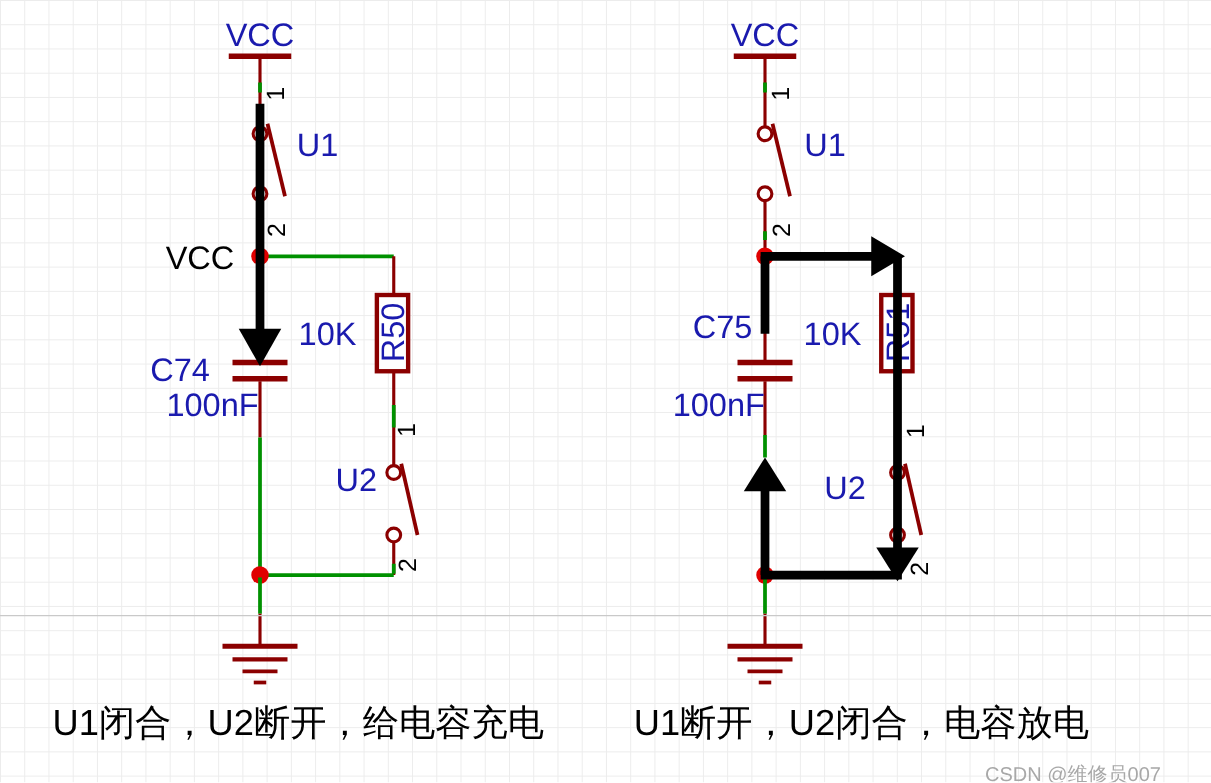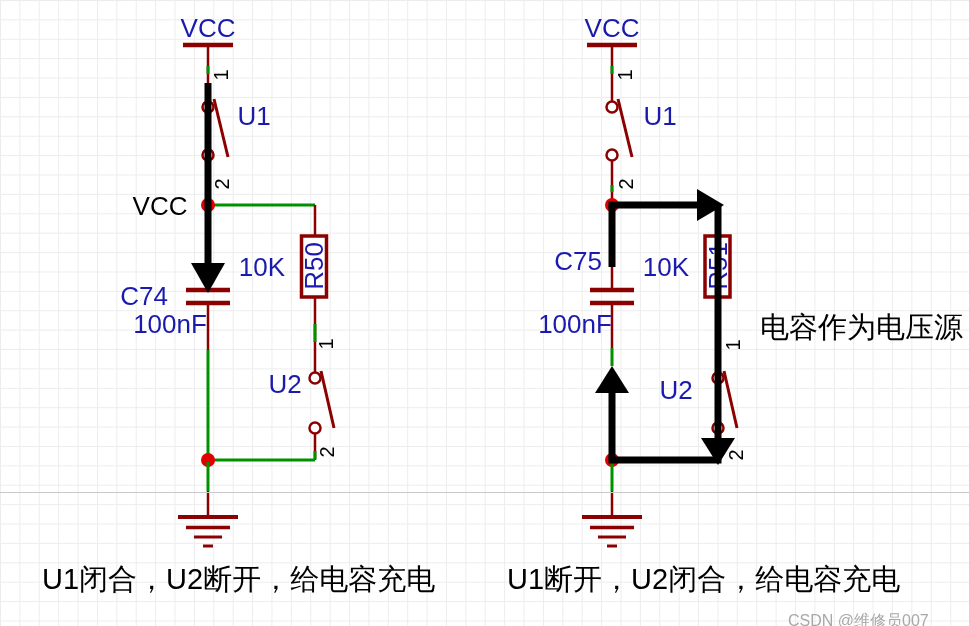--- a/index.html
+++ b/index.html
@@ -146,7 +146,6 @@
   <span class="abs rot pin z2" style="left:733px;top:345px">1</span>
   <span class="abs ctr lbl-blue z2" style="left:676px;top:390px">U2</span>
   <span class="abs rot pin z2" style="left:736px;top:455px">2</span>
-  <span class="abs annotation z2" style="left:760px;top:313px">电容作为电压源</span>
 
   <svg class="z3" width="969" height="626" viewBox="0 0 969 626">
     <g>

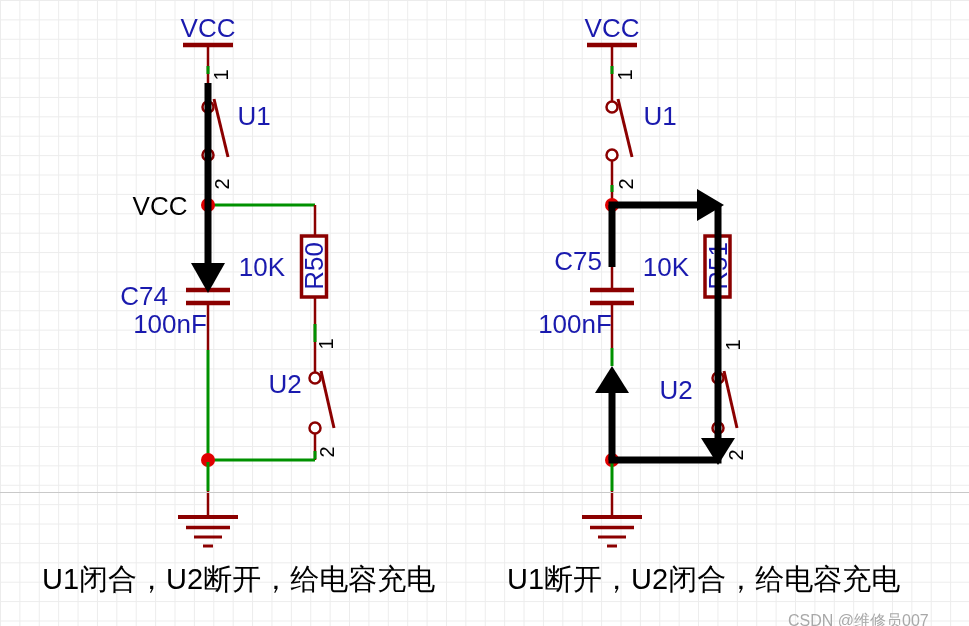--- a/index.html
+++ b/index.html
@@ -167,7 +167,7 @@
   <div class="divider z1"></div>
 
   <span class="abs caption z2" style="left:42px;top:565px">U1闭合，U2断开，给电容充电</span>
-  <span class="abs caption z2" style="left:507px;top:565px">U1断开，U2闭合，给电容充电</span>
+  <span class="abs caption z2" style="left:507px;top:565px">U1断开，U2闭合，电容放电</span>
 
   <span class="abs wm-gray z3" style="left:788px;top:598px">CSDN @维修员007</span>
   <span class="abs wm-green z4" style="left:768px;top:597px">www.bjjdwx.com</span>

